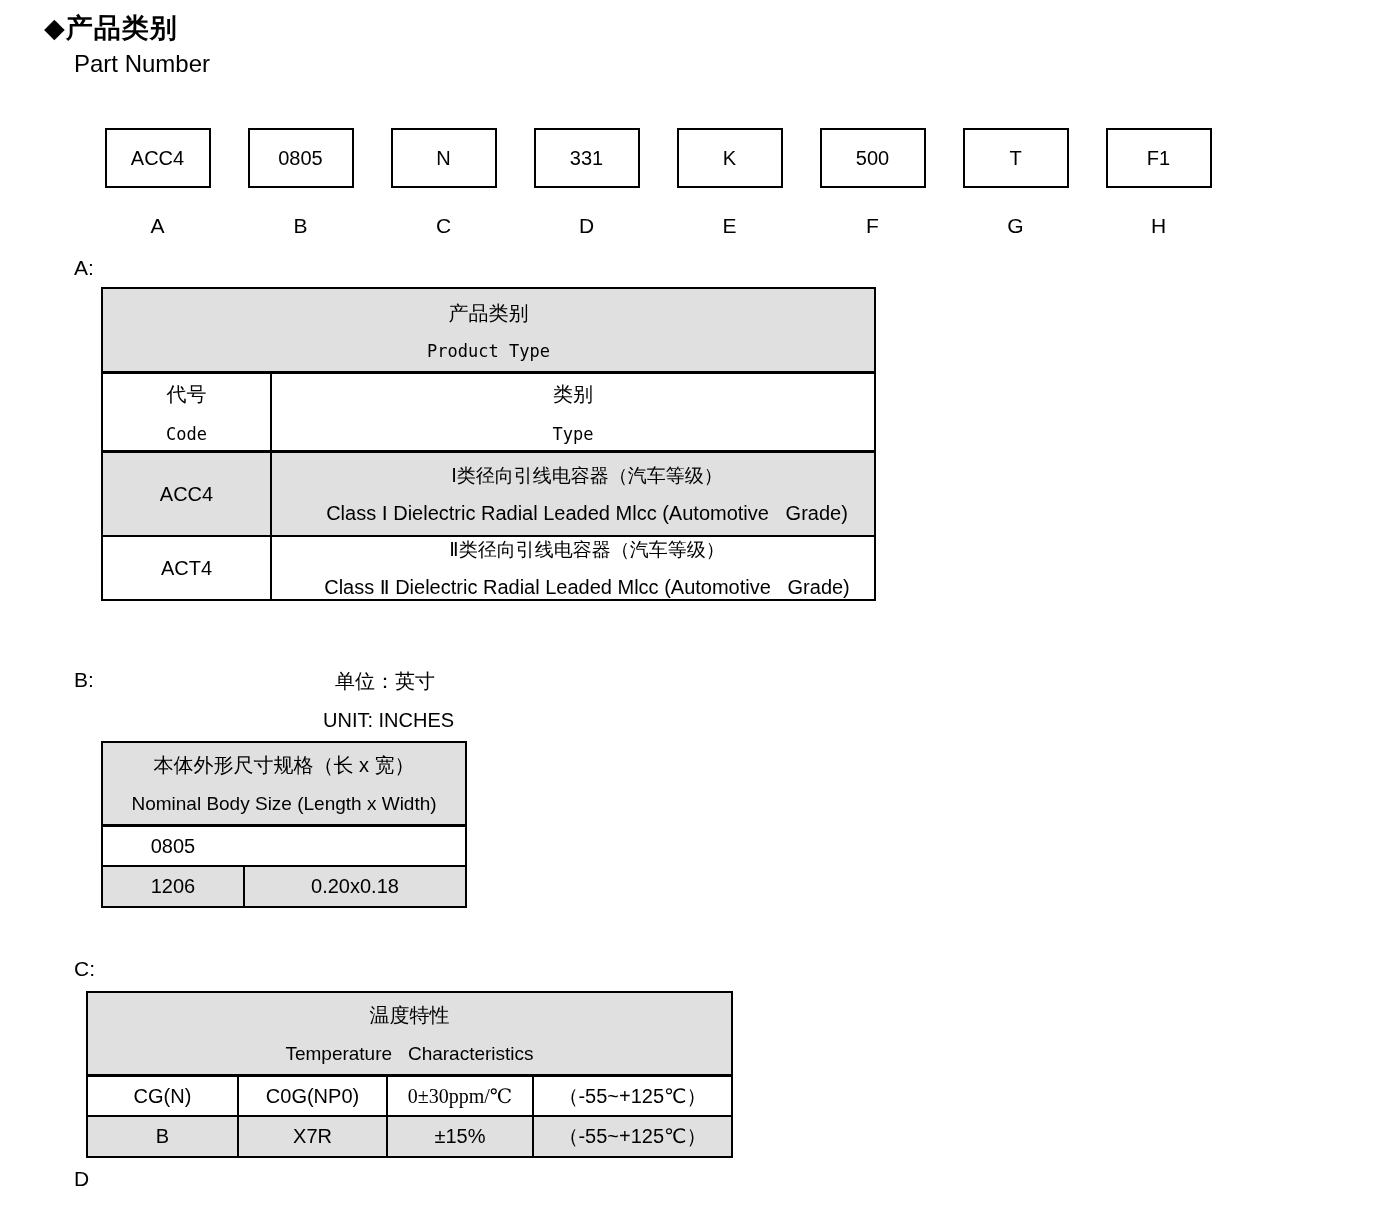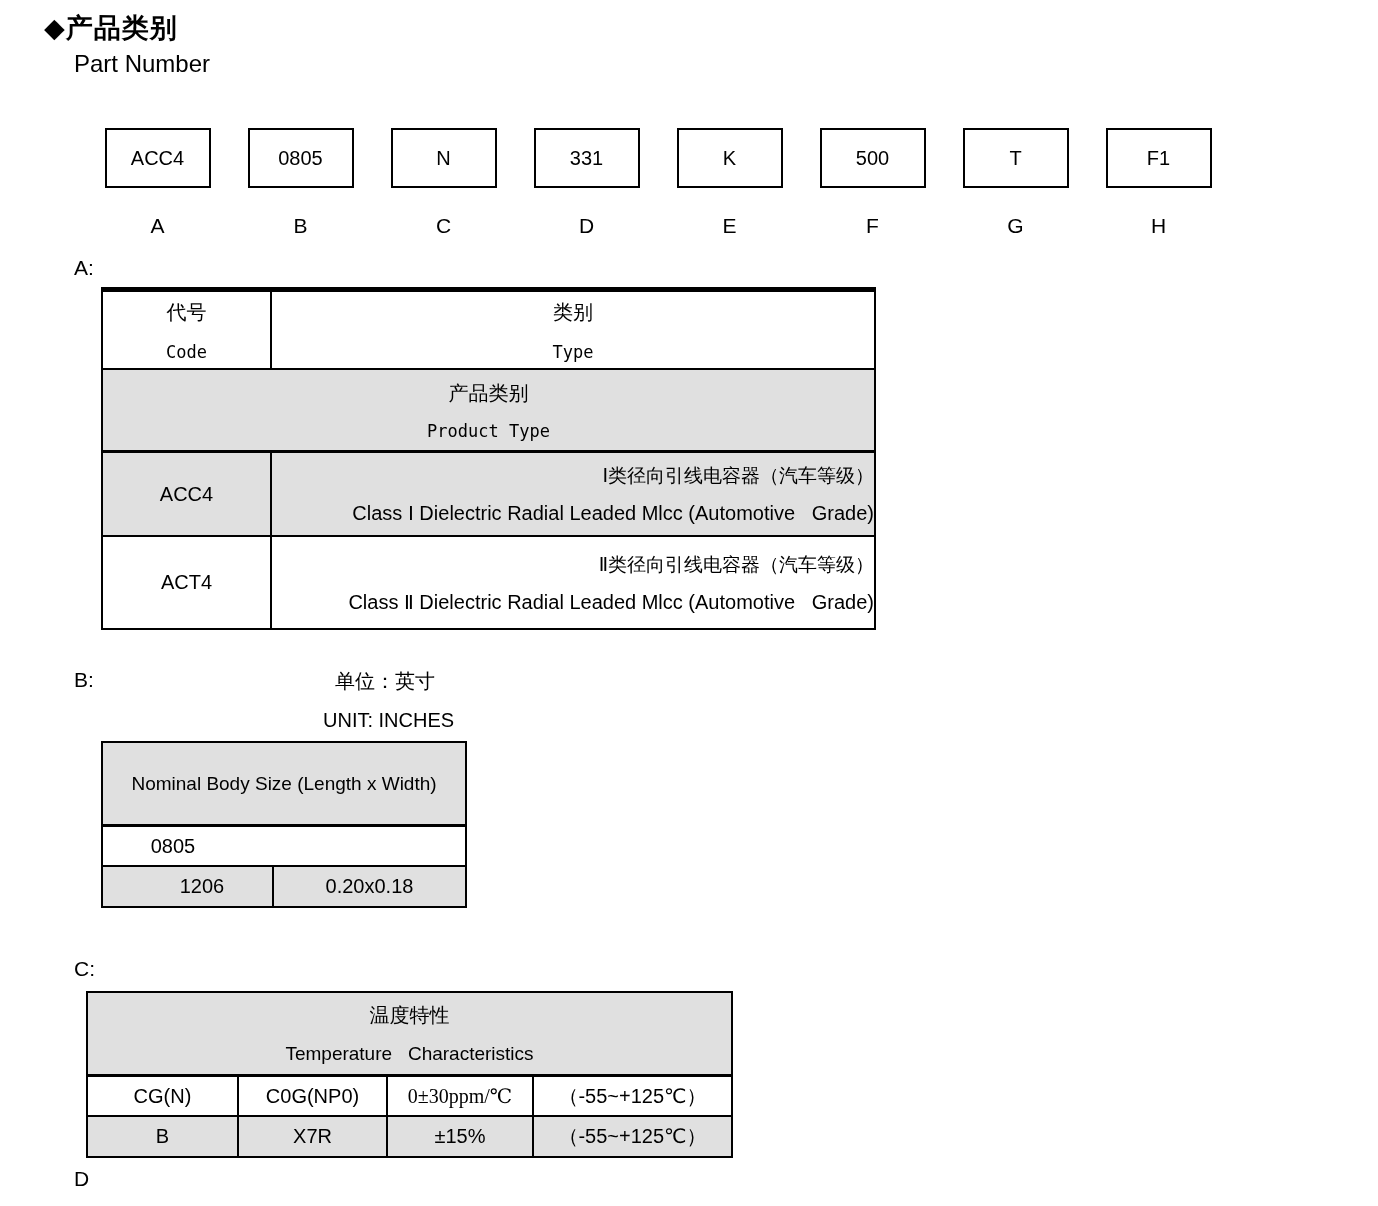--- a/index.html
+++ b/index.html
@@ -156,6 +156,12 @@
   <div class="abs sec-label" style="left:74px; top:256px;">A:</div>
 
   <div class="abs tbl" style="left:101px; top:287px; width:775px;">
+    <div class="tr gray" style="height:82px;">
+      <div class="td grow gap14">
+        <div class="cn-line">产品类别</div>
+        <div class="mono">Product Type</div>
+      </div>
+    </div>
     <div class="tr thick" style="height:79px;">
       <div class="td gap16" style="width:167px;">
         <div class="cn-line">代号</div>
@@ -164,12 +170,6 @@
       <div class="td grow gap16">
         <div class="cn-line">类别</div>
         <div class="mono">Type</div>
-      </div>
-    </div>
-    <div class="tr gray" style="height:82px;">
-      <div class="td grow gap14">
-        <div class="cn-line">产品类别</div>
-        <div class="mono">Product Type</div>
       </div>
     </div>
     <div class="tr thick gray" style="height:85px;">

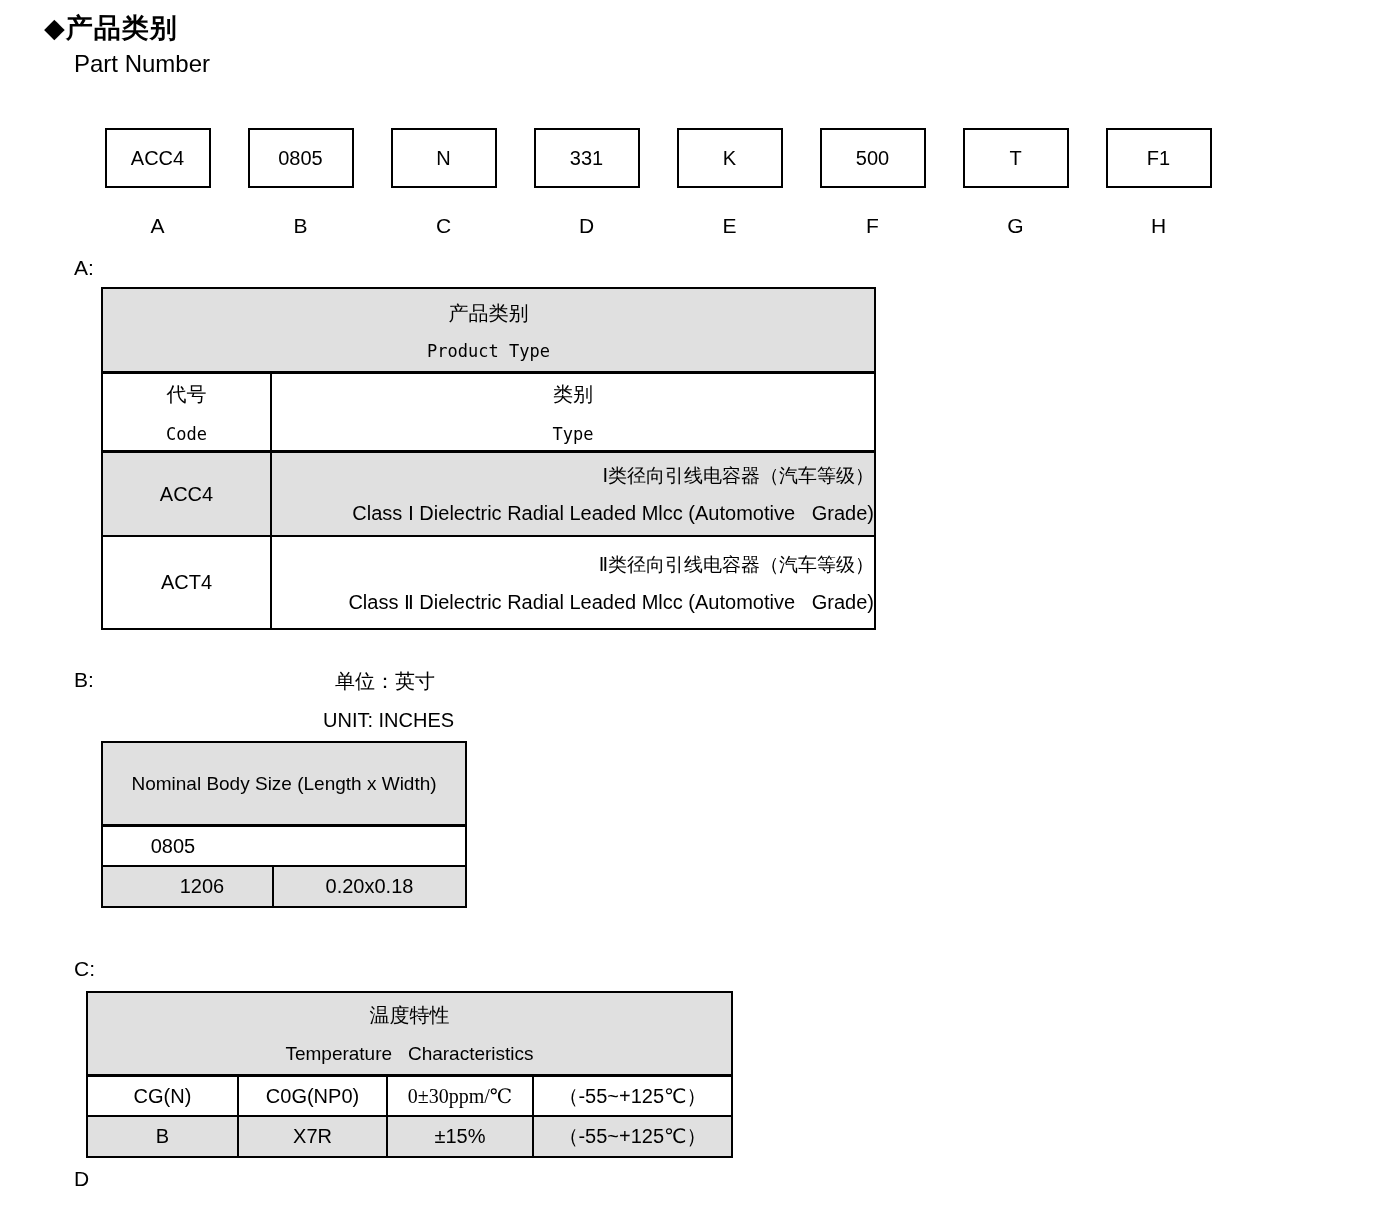--- a/index.html
+++ b/index.html
@@ -99,7 +99,7 @@
   .cell-19 { font-size: 19px; }
   .cell-20 { font-size: 20px; }
   .left-pad {
-    align-items: flex-end;
+    align-items: center;
     padding-left: 28px;
   }
   .gap14 > * + * { margin-top: 14px; }

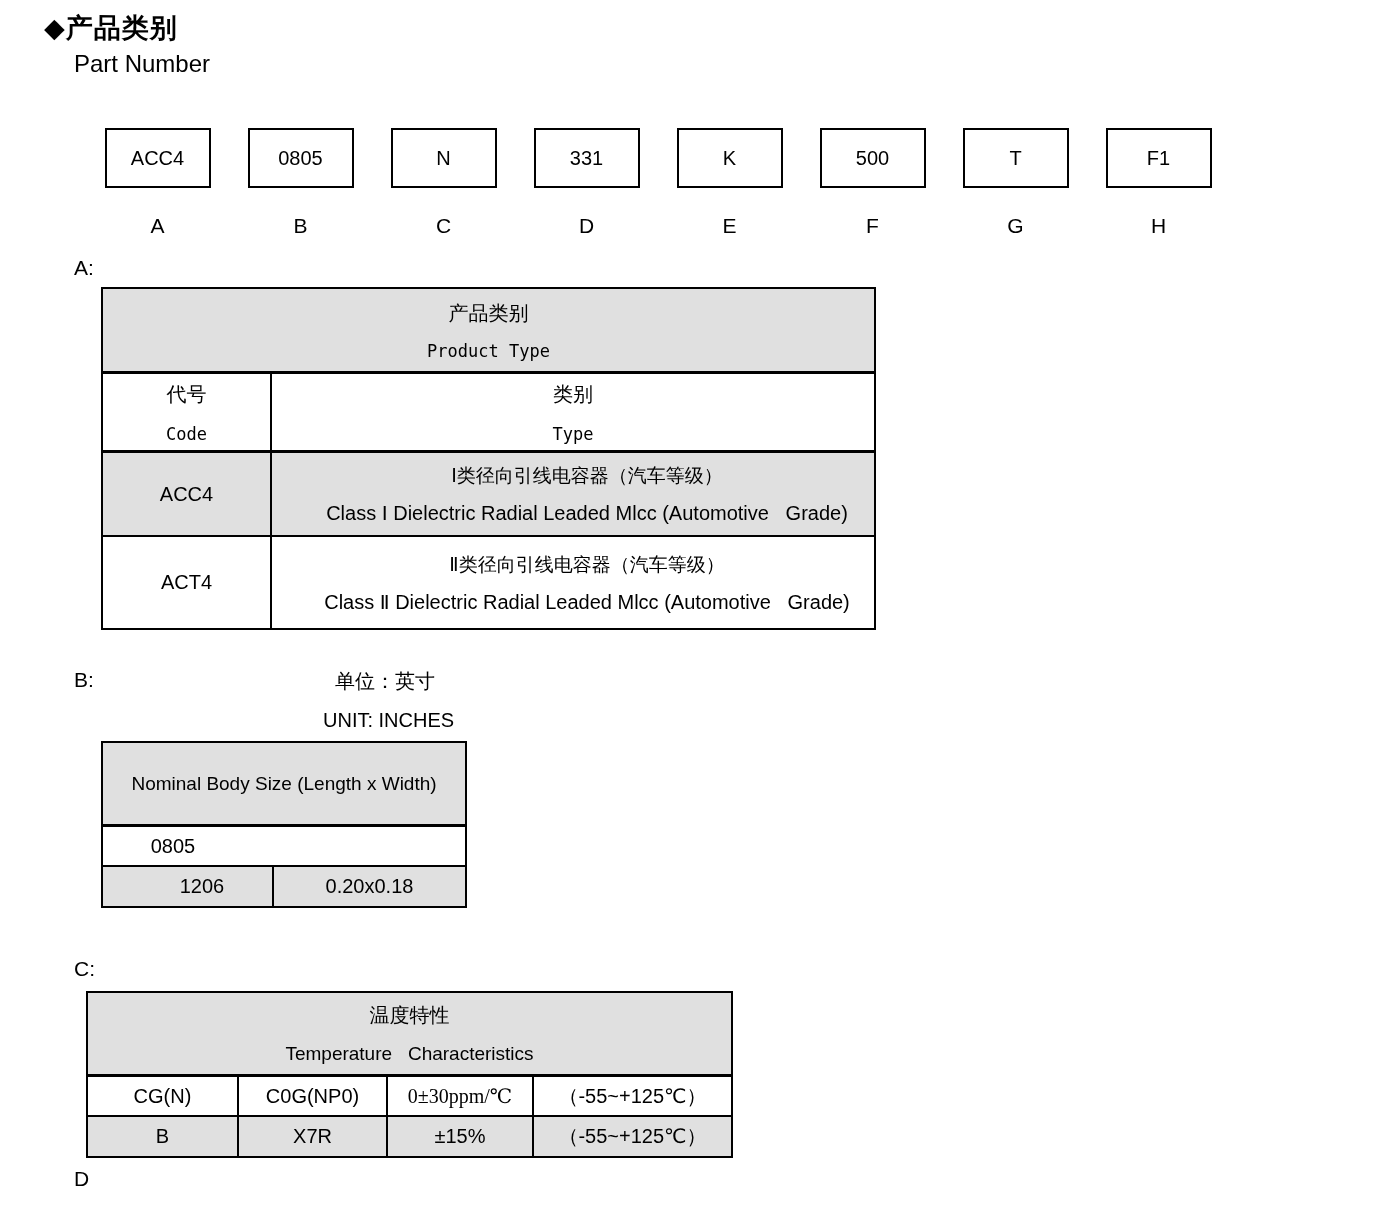--- a/index.html
+++ b/index.html
@@ -179,7 +179,7 @@
         <div class="en-line">Class Ⅰ Dielectric Radial Leaded Mlcc (Automotive   Grade)</div>
       </div>
     </div>
-    <div class="tr" style="height:93px;">
+    <div class="tr" style="height:64px;">
       <div class="td cell-20" style="width:167px;">ACT4</div>
       <div class="td grow left-pad gap12">
         <div class="cn-line cell-19">Ⅱ类径向引线电容器（汽车等级）</div>

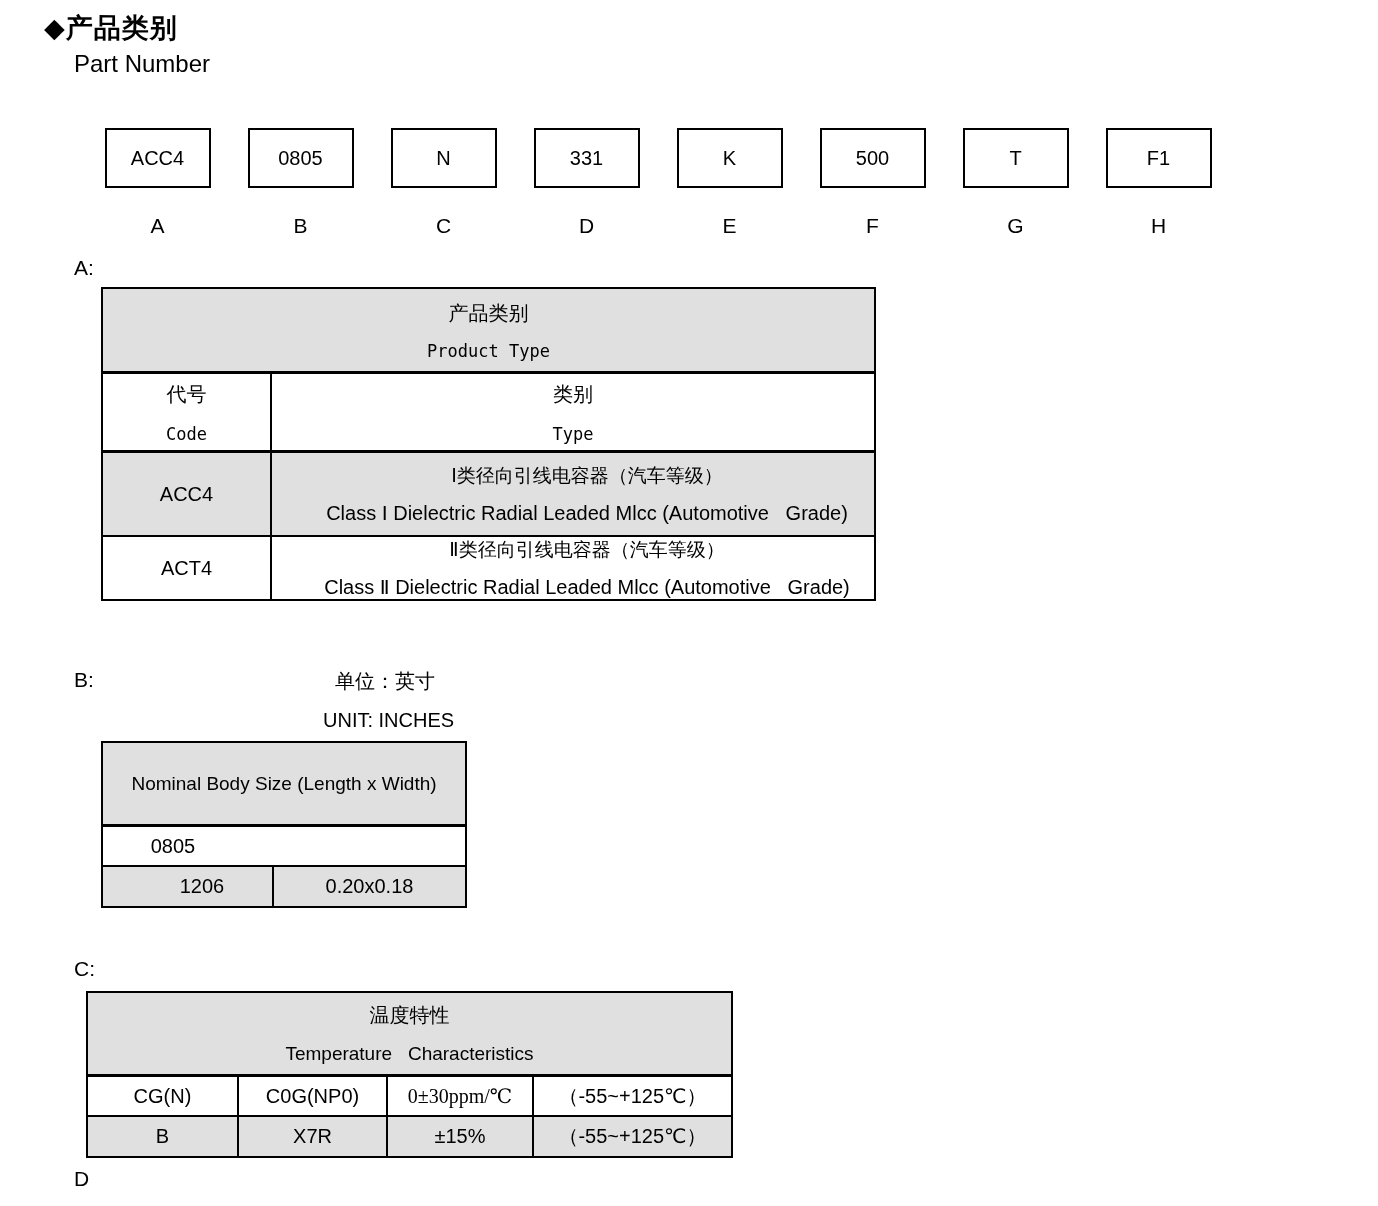--- a/index.html
+++ b/index.html
@@ -195,6 +195,7 @@
   <div class="abs tbl" style="left:101px; top:741px; width:366px;">
     <div class="tr gray" style="height:81px;">
       <div class="td grow gap14">
+        <div class="cn-line">本体外形尺寸规格（长 x 宽）</div>
         <div class="cell-19">Nominal Body Size (Length x Width)</div>
       </div>
     </div>

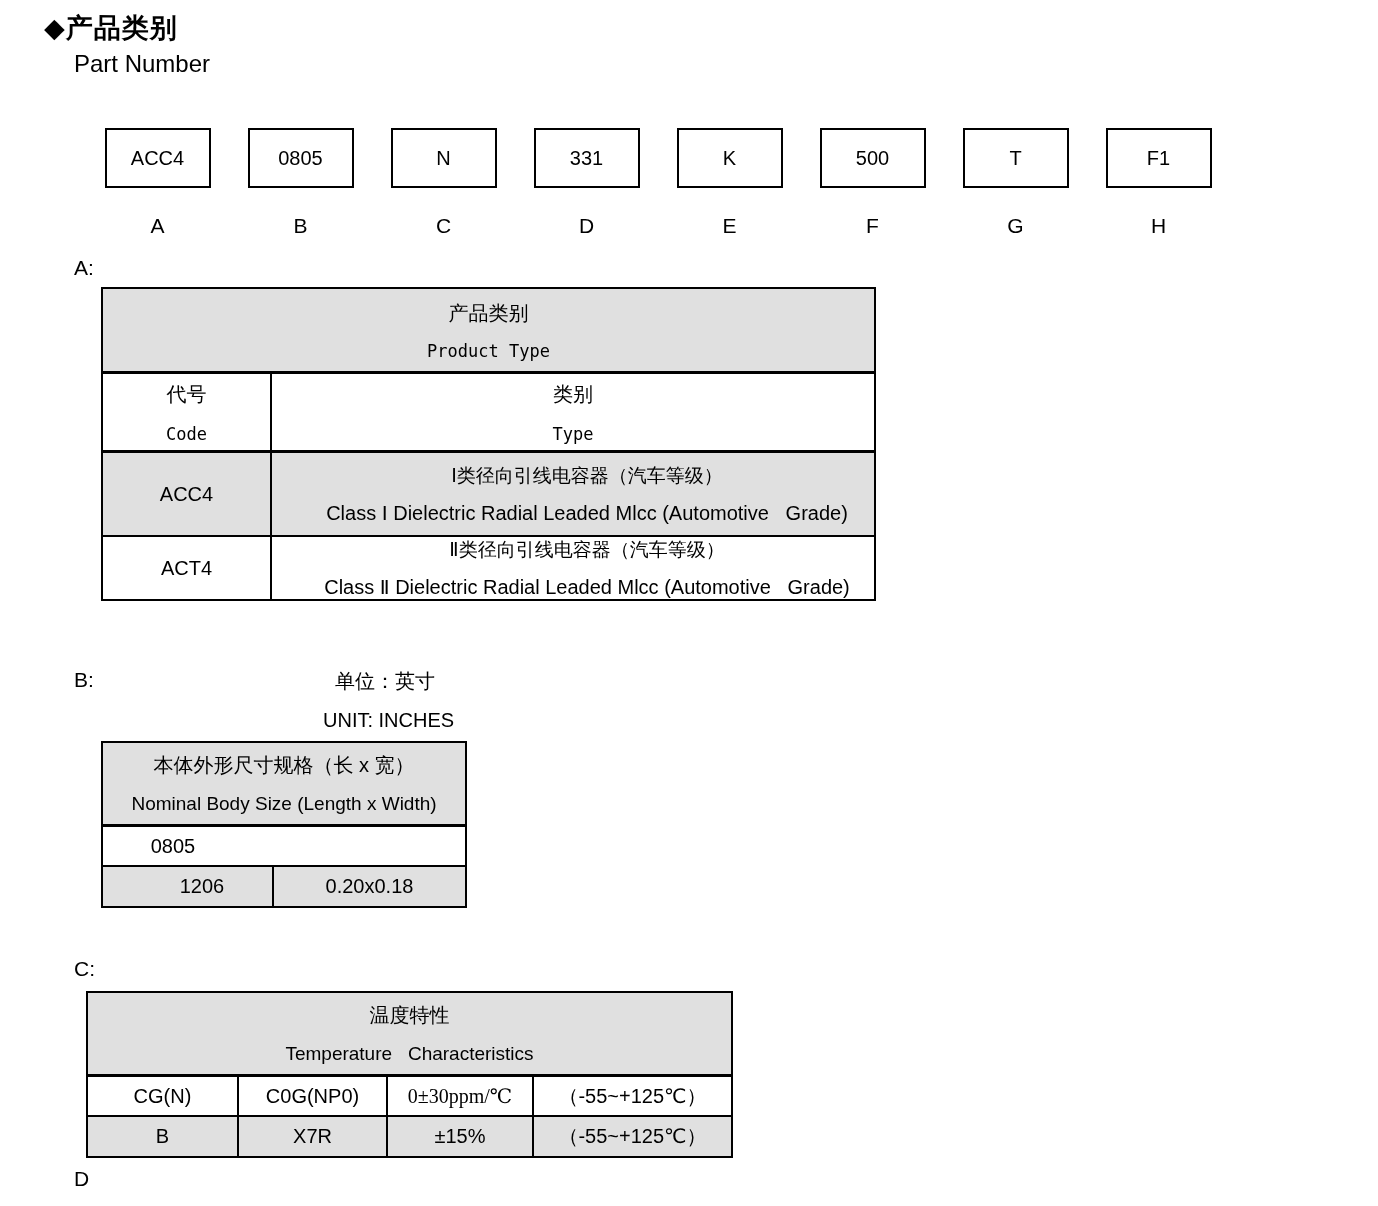--- a/index.html
+++ b/index.html
@@ -202,7 +202,7 @@
     <div class="tr thick" style="height:41px;">
       <div class="td cell-20" style="width:140px;">0805</div>
     </div>
-    <div class="tr gray" style="height:41px;padding-left:29px;">
+    <div class="tr gray" style="height:41px;">
       <div class="td cell-20" style="width:140px;">1206</div>
       <div class="td grow cell-20">0.20x0.18</div>
     </div>

